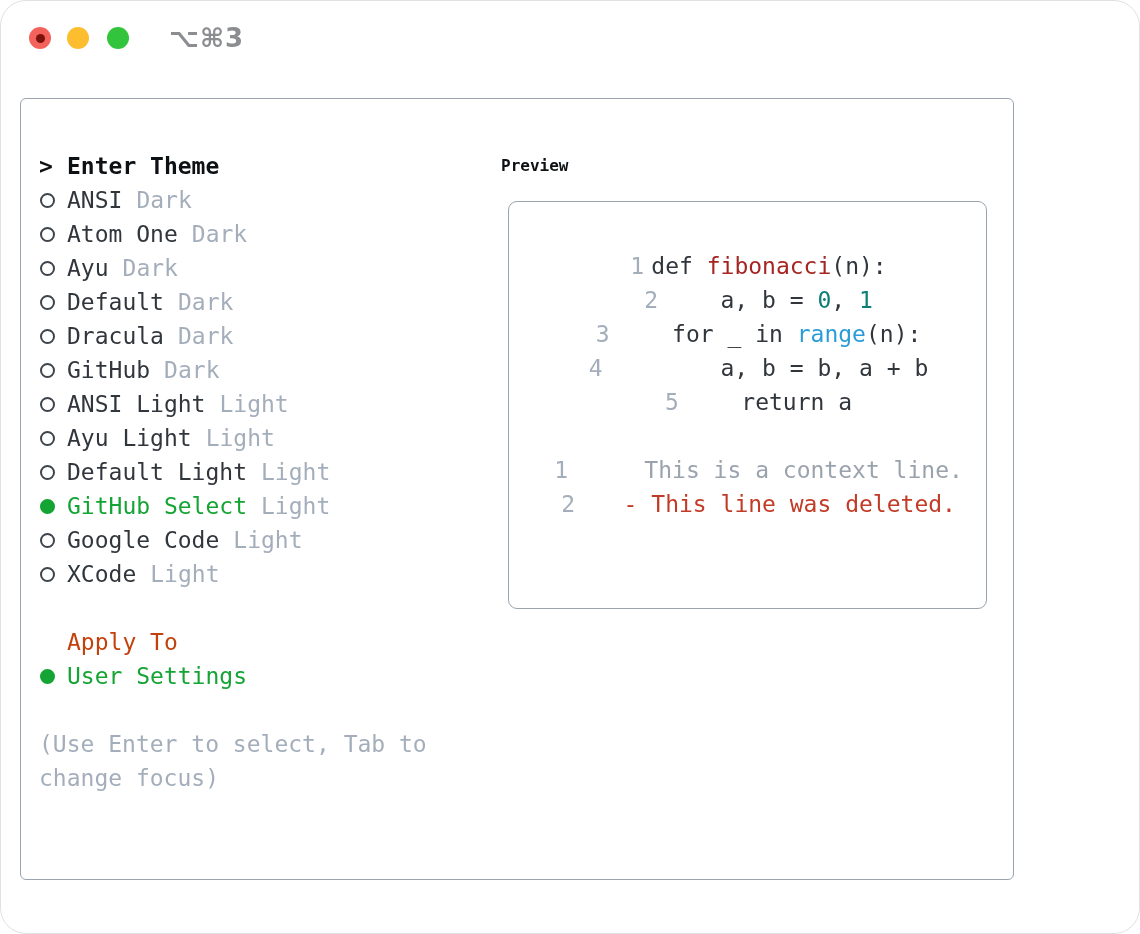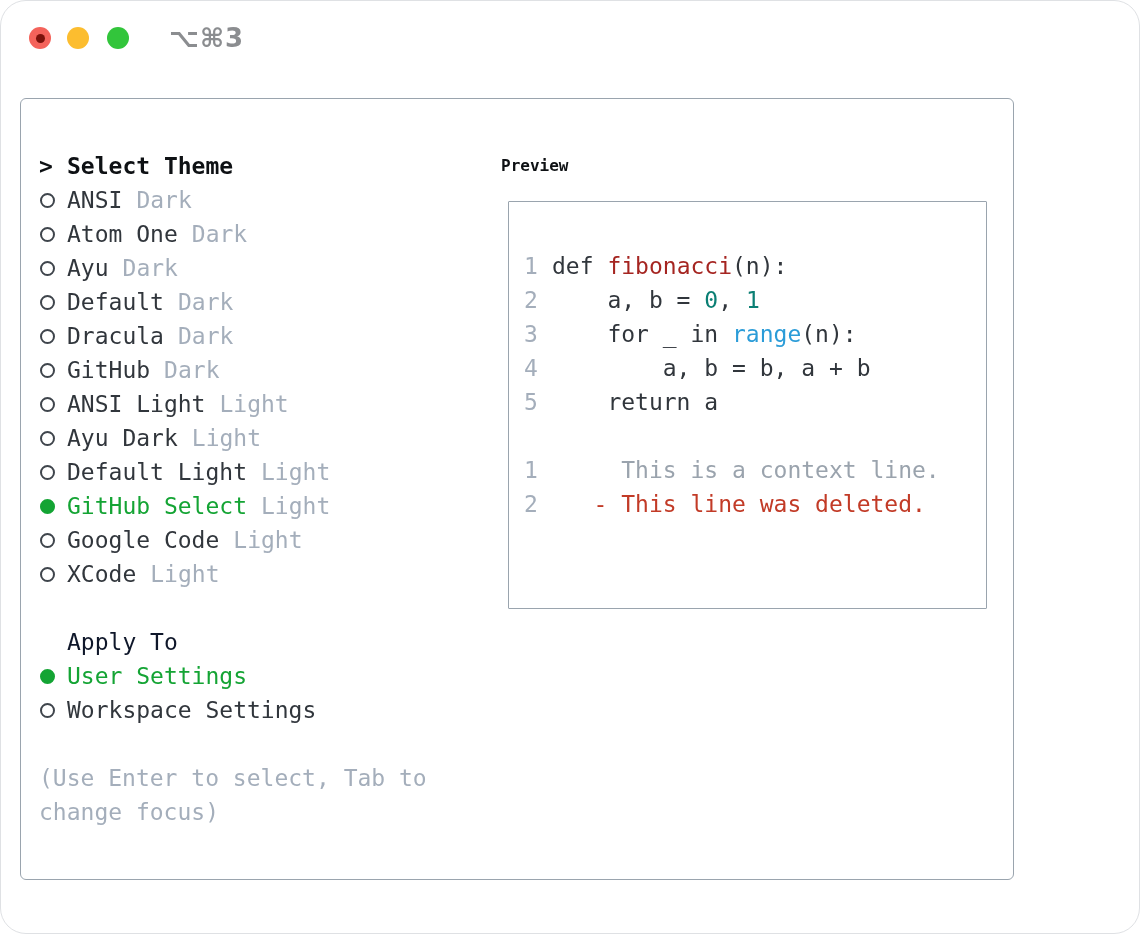--- a/index.html
+++ b/index.html
@@ -69,7 +69,7 @@
   <div class="left-col">
     <div class="row">
       <span class="marker prefix">&gt;</span>
-      <span class="hdr1">Select Theme</span>
+      <span class="hdr1">Enter Theme</span>
     </div>
     <div id="theme-list">
   <div class="row">

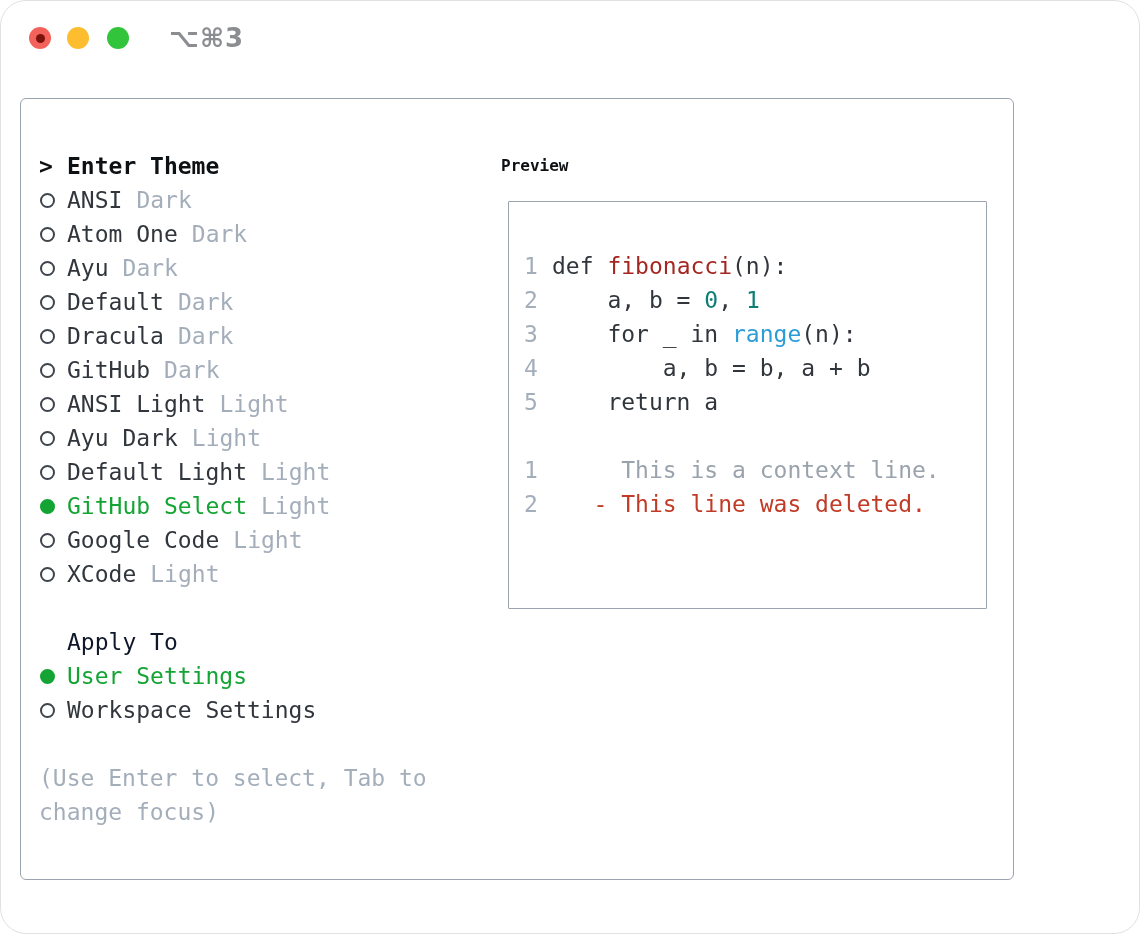--- a/index.html
+++ b/index.html
@@ -40,8 +40,8 @@
   .preview-header{position:absolute;left:500px;top:148px;height:34px;line-height:34px;
     font-size:16px;font-weight:bold;color:#0e1114;}
   .preview-box{position:absolute;left:507px;top:200px;width:479px;height:408px;
-    border:1.5px solid #9aa4ae;border-radius:1px;box-sizing:border-box;background:#ffffff;
-    padding:47px 0 0 15px;overflow:hidden;}
+    border:1.5px solid #9aa4ae;border-radius:9px;box-sizing:border-box;background:#ffffff;
+    padding:47px 0 0 15px;overflow:hidden;text-align:center;}
   .cline{height:34px;line-height:34px;font-size:23px;white-space:pre;}
   .ln{display:inline-block;width:28px;color:#a4aebb;}
   .s-code{color:#31363c;}

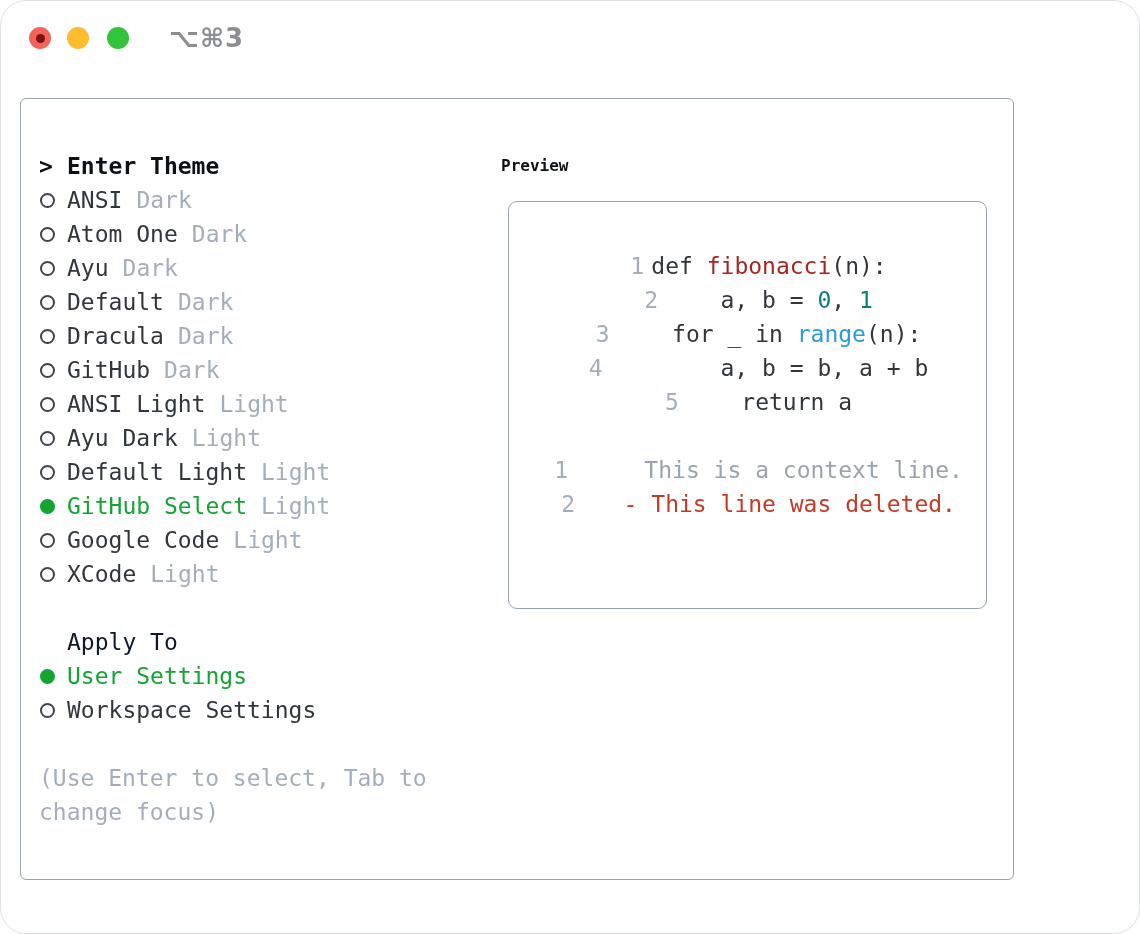--- a/index.html
+++ b/index.html
@@ -116,7 +116,7 @@
 
   <div class="row">
     <span class="marker"><span class="radio"></span></span>
-    <span class="t-name">Ayu Dark</span>
+    <span class="t-name">Ayu Light</span>
     <span class="t-variant">Light</span>
   </div>
 

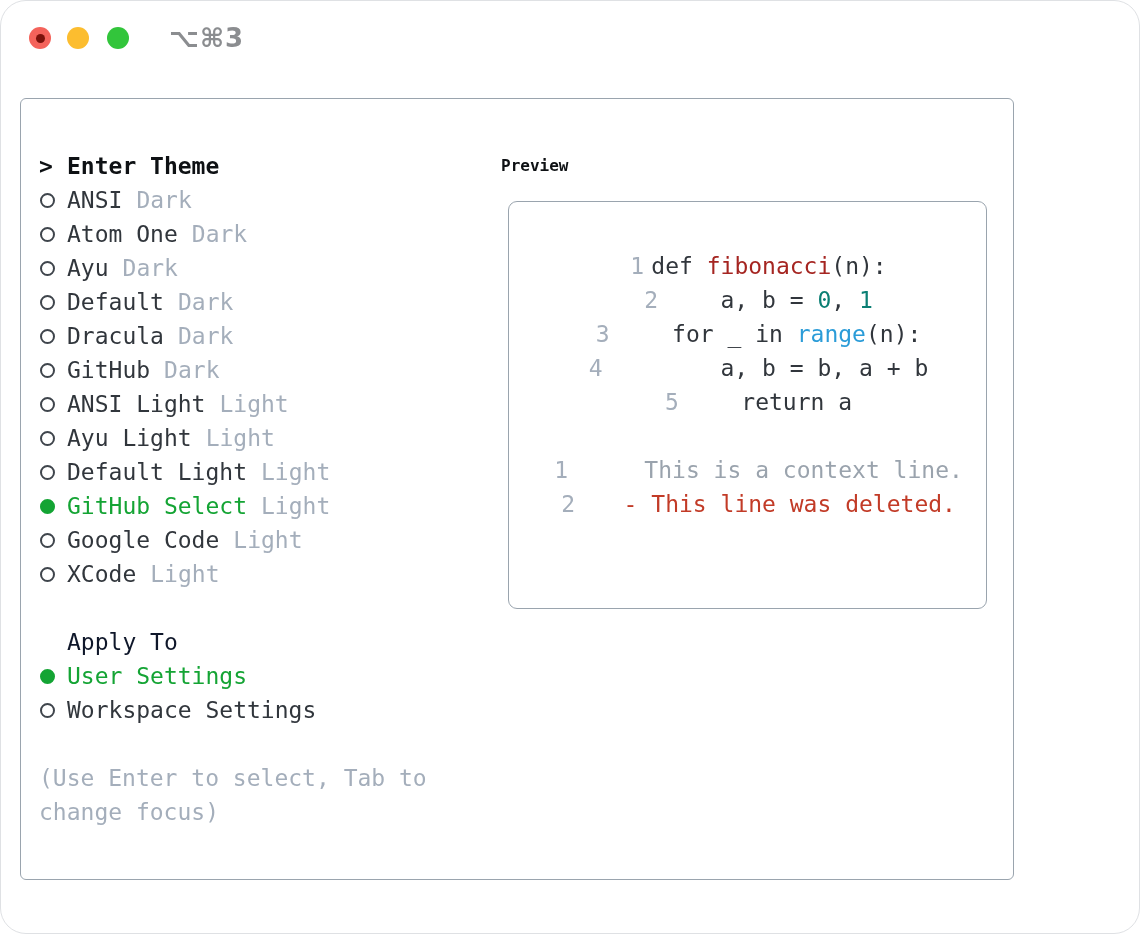--- a/index.html
+++ b/index.html
@@ -30,7 +30,7 @@
   .radio{box-sizing:border-box;width:15px;height:15px;border:2px solid #3f454c;border-radius:50%;margin-left:1px;}
   .radio.sel{background:#14a434;border-color:#14a434;}
   .hdr1{font-weight:bold;color:#0e1114;}
-  .hdr2{color:#0f172a;}
+  .hdr2{color:#c2410c;}
   .t-name{color:#31363c;}
   .t-name.sel-text{color:#14a434;}
   .t-variant{color:#a4aebb;margin-left:14px;}

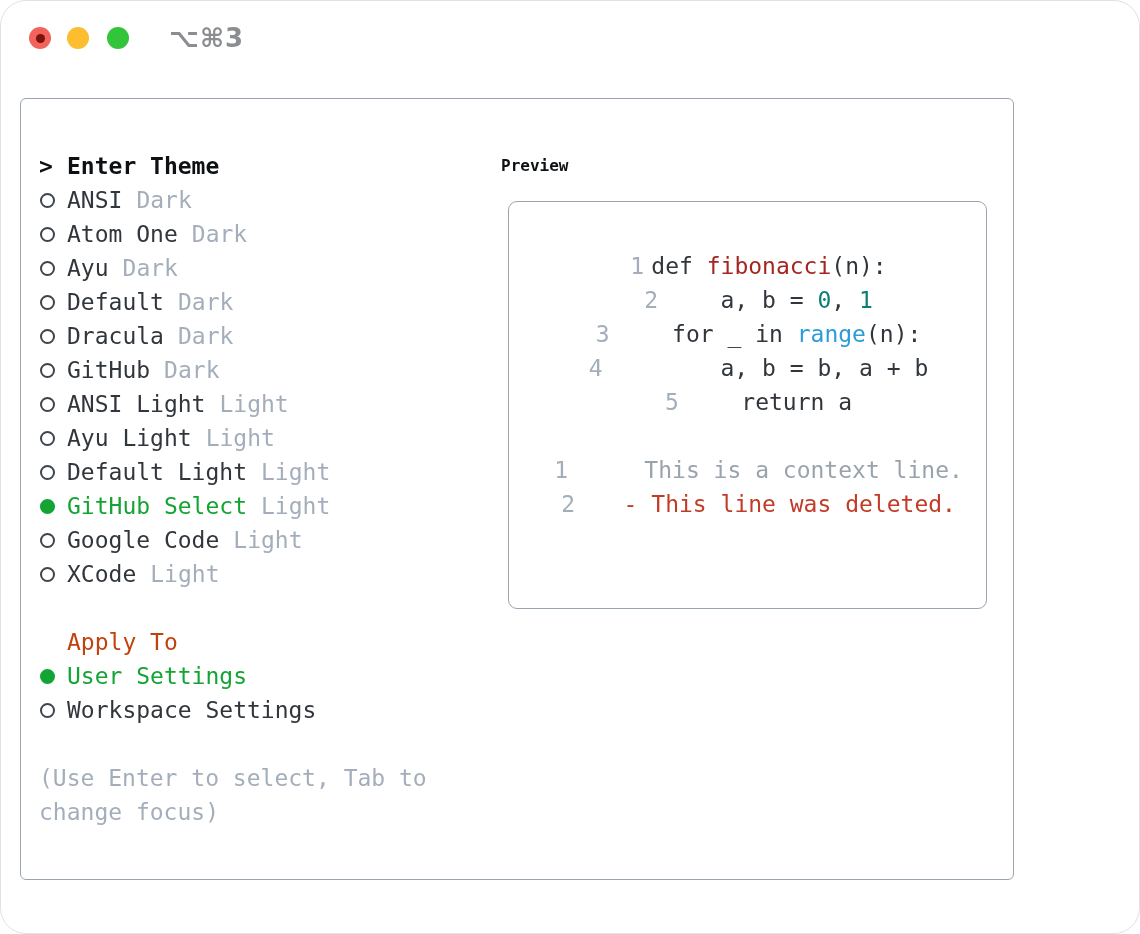--- a/index.html
+++ b/index.html
@@ -155,10 +155,6 @@
     <span class="t-name sel-text">User Settings</span>
   </div>
 
-  <div class="row">
-    <span class="marker"><span class="radio"></span></span>
-    <span class="t-name">Workspace Settings</span>
-  </div>
 </div>
     <div class="spacer"></div>
     <div class="hint">(Use Enter to select, Tab to change focus)</div>

